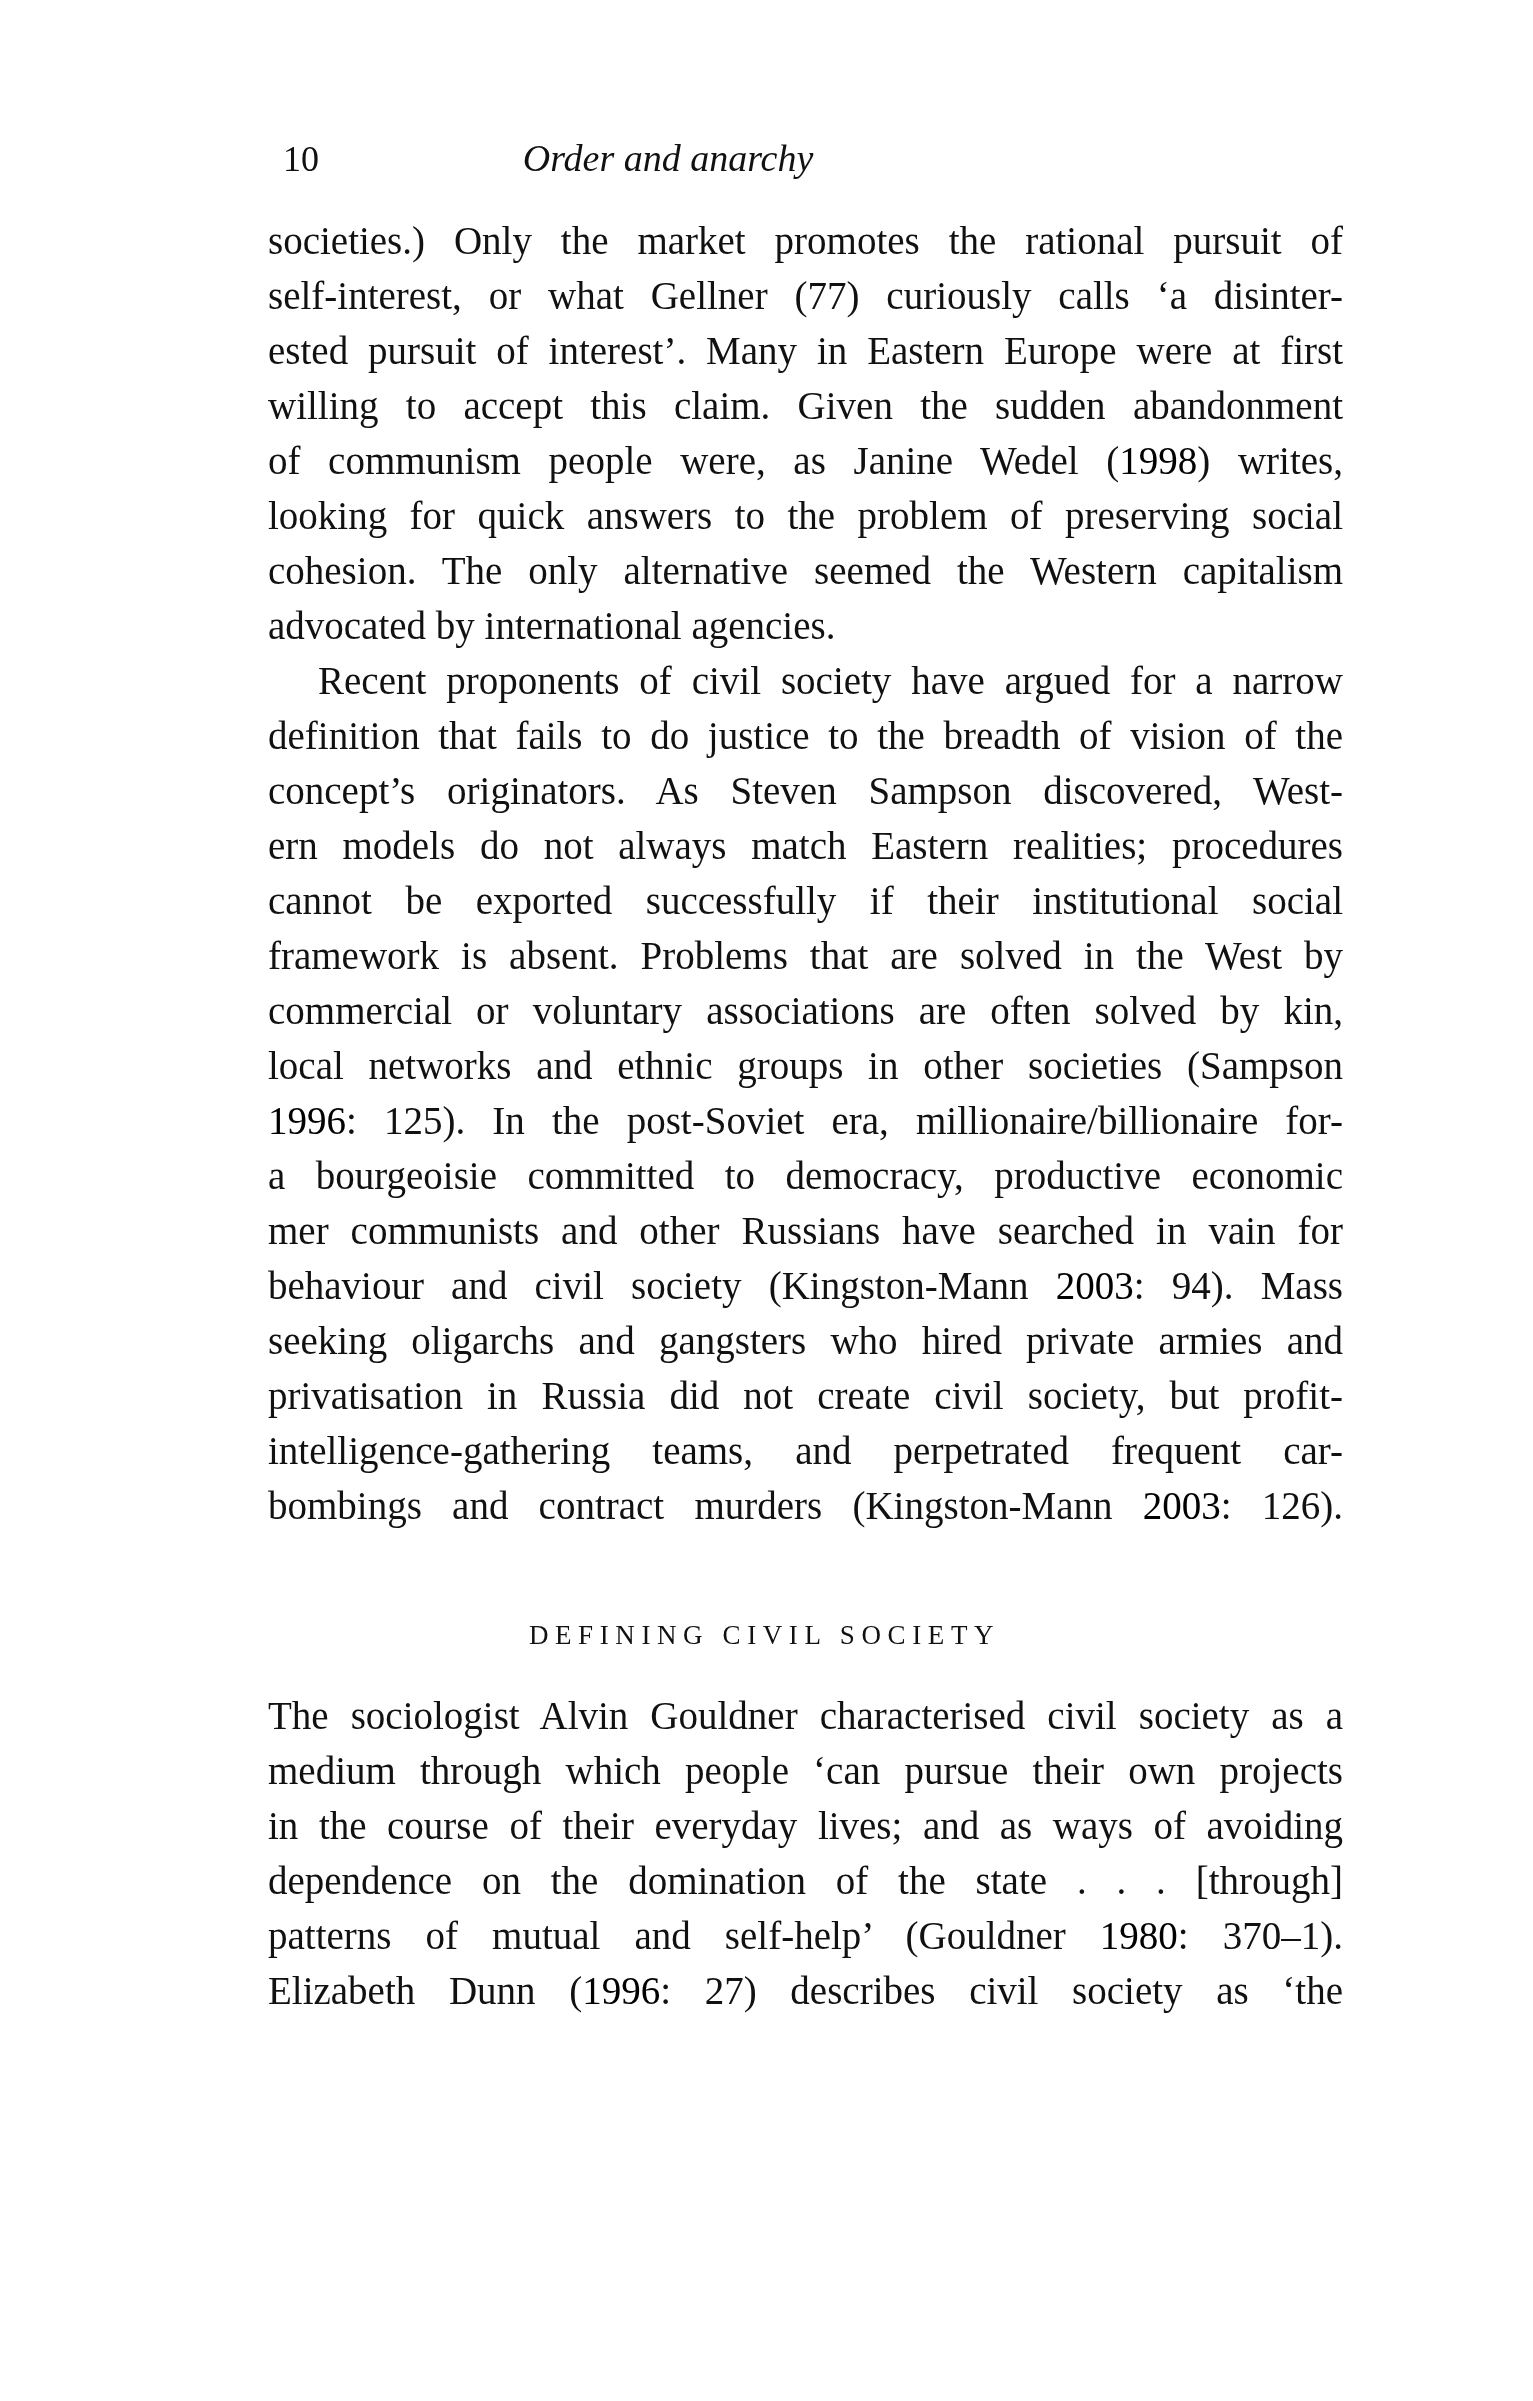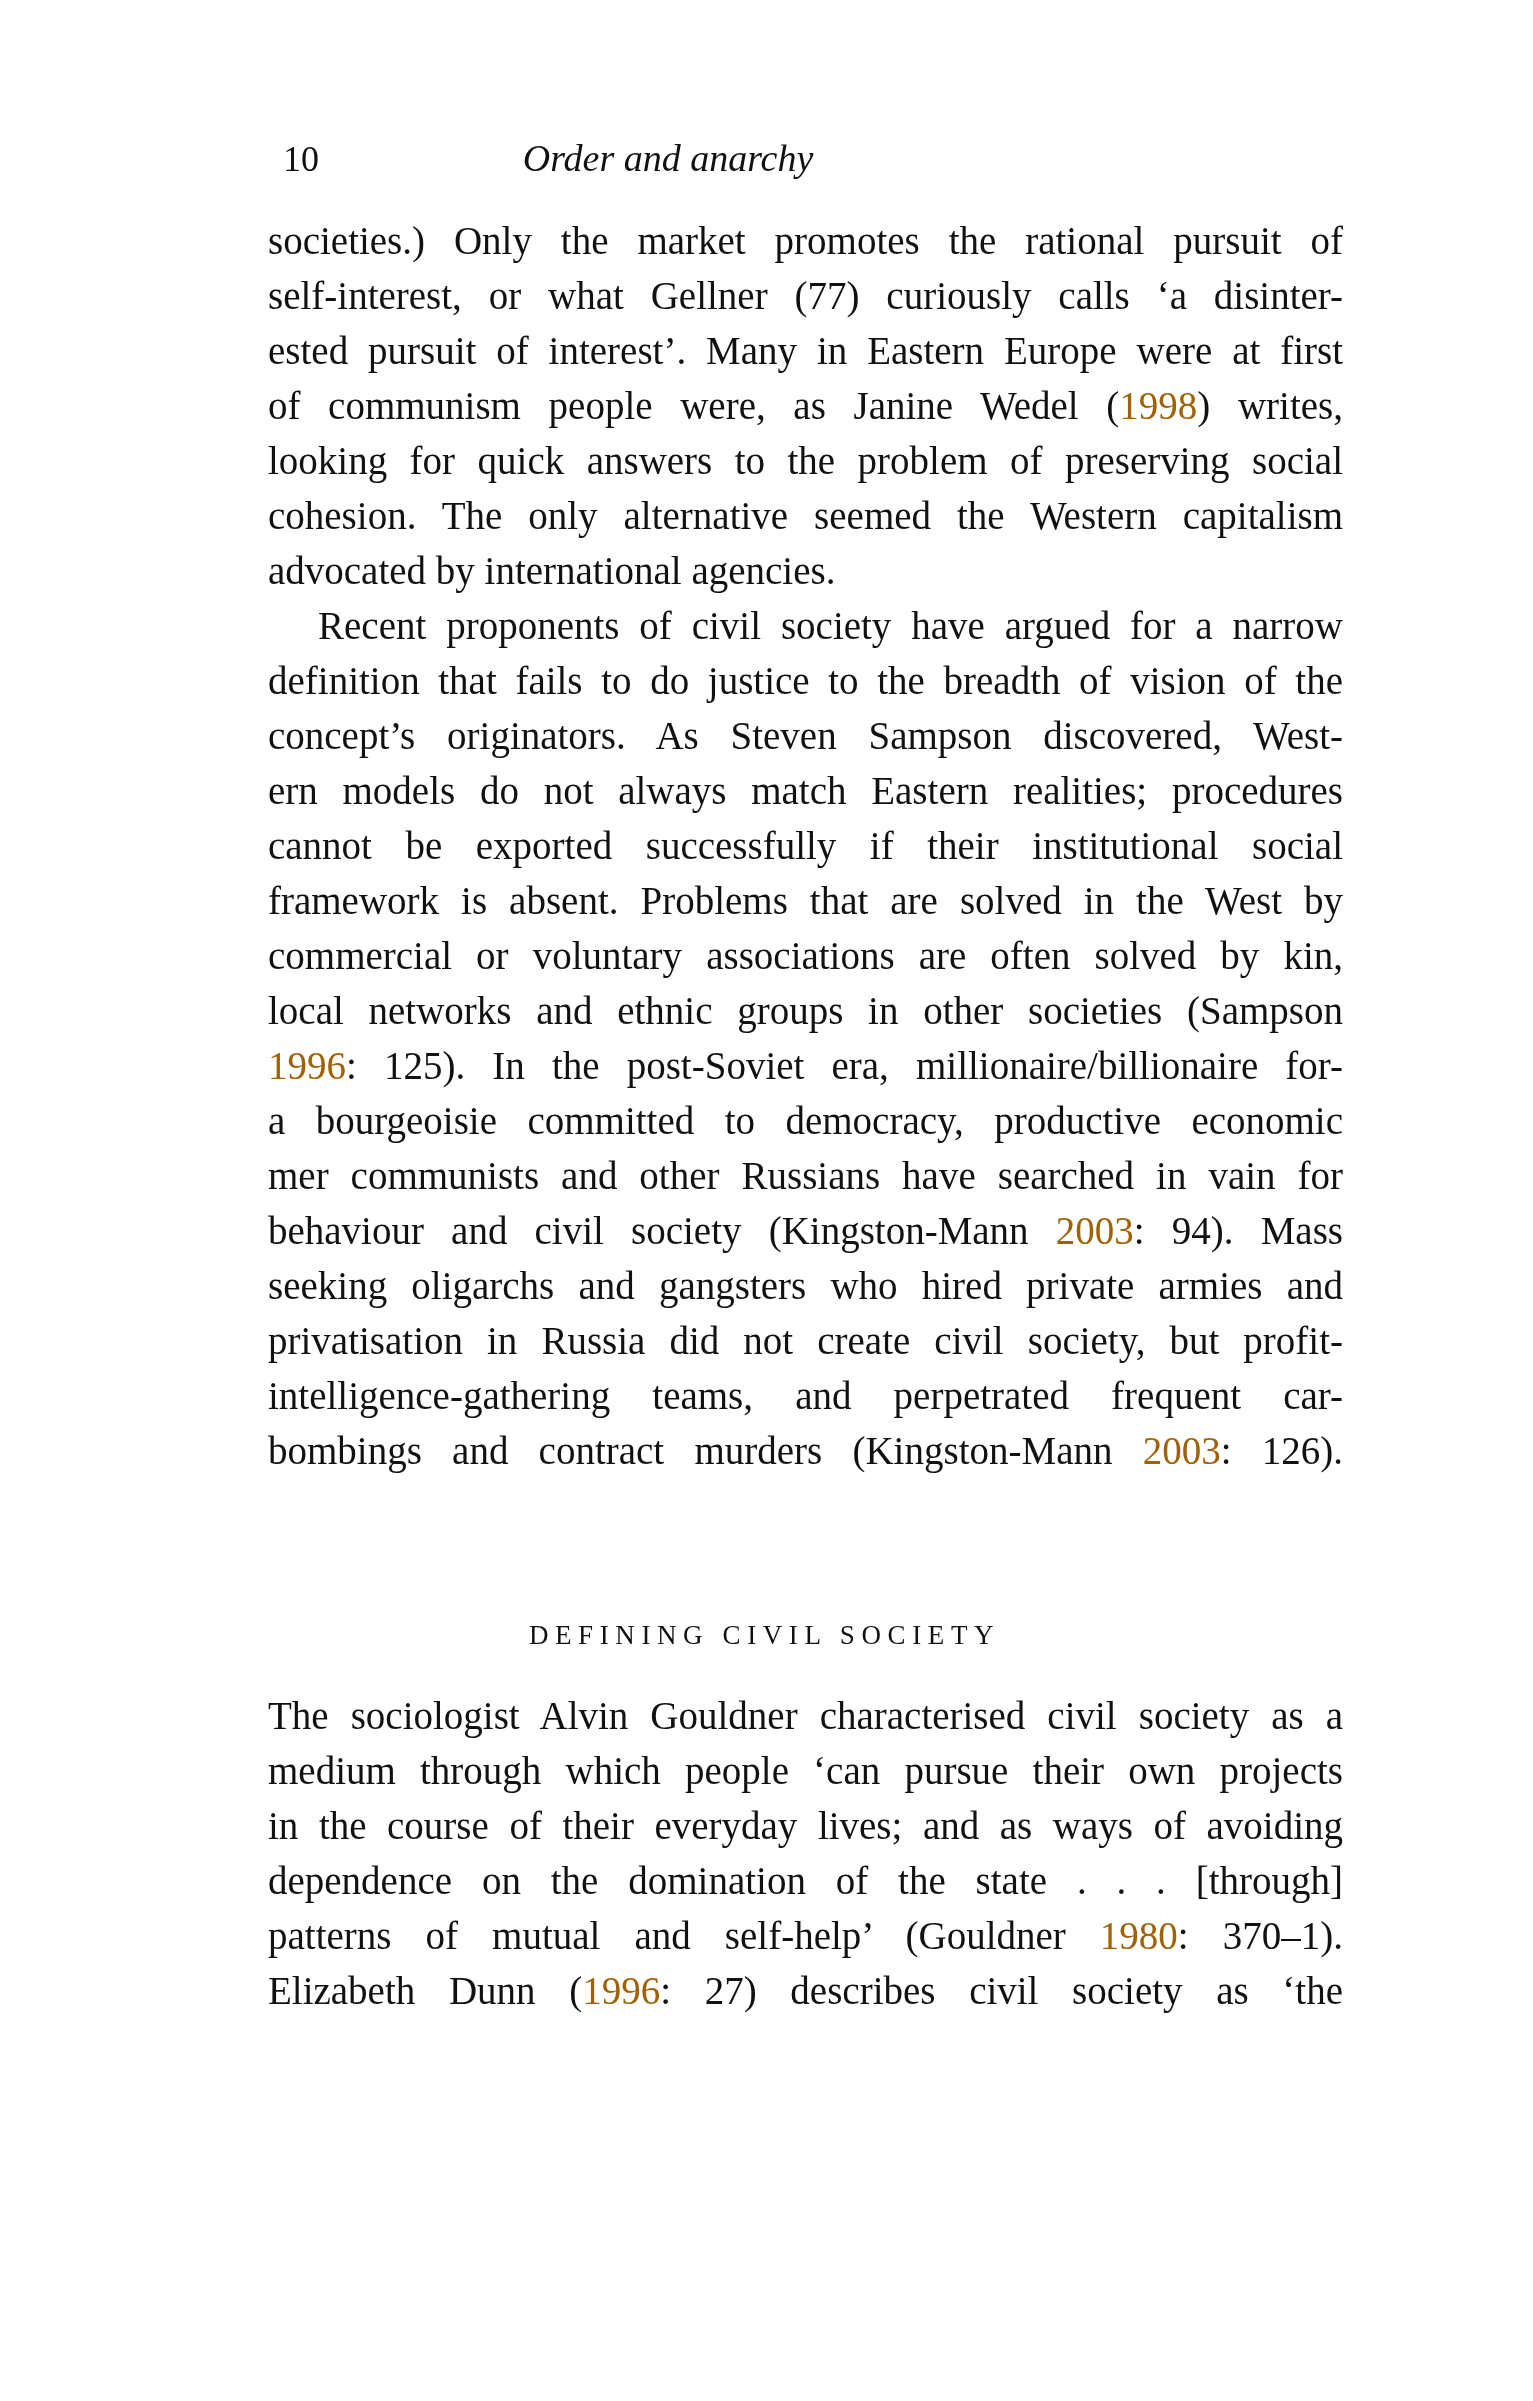--- a/index.html
+++ b/index.html
@@ -27,6 +27,7 @@
   <span class="line">societies.) Only the market promotes the rational pursuit of</span>
   <span class="line">self-interest, or what Gellner (77) curiously calls ‘a disinter-</span>
   <span class="line">ested pursuit of interest’. Many in Eastern Europe were at first</span>
+  <span class="line">willing to accept this claim. Given the sudden abandonment</span>
   <span class="line"><span>of communism people were, as Janine Wedel (</span><span class="cite">1998</span><span>) writes,</span></span>
   <span class="line">looking for quick answers to the problem of preserving social</span>
   <span class="line">cohesion. The only alternative seemed the Western capitalism</span>

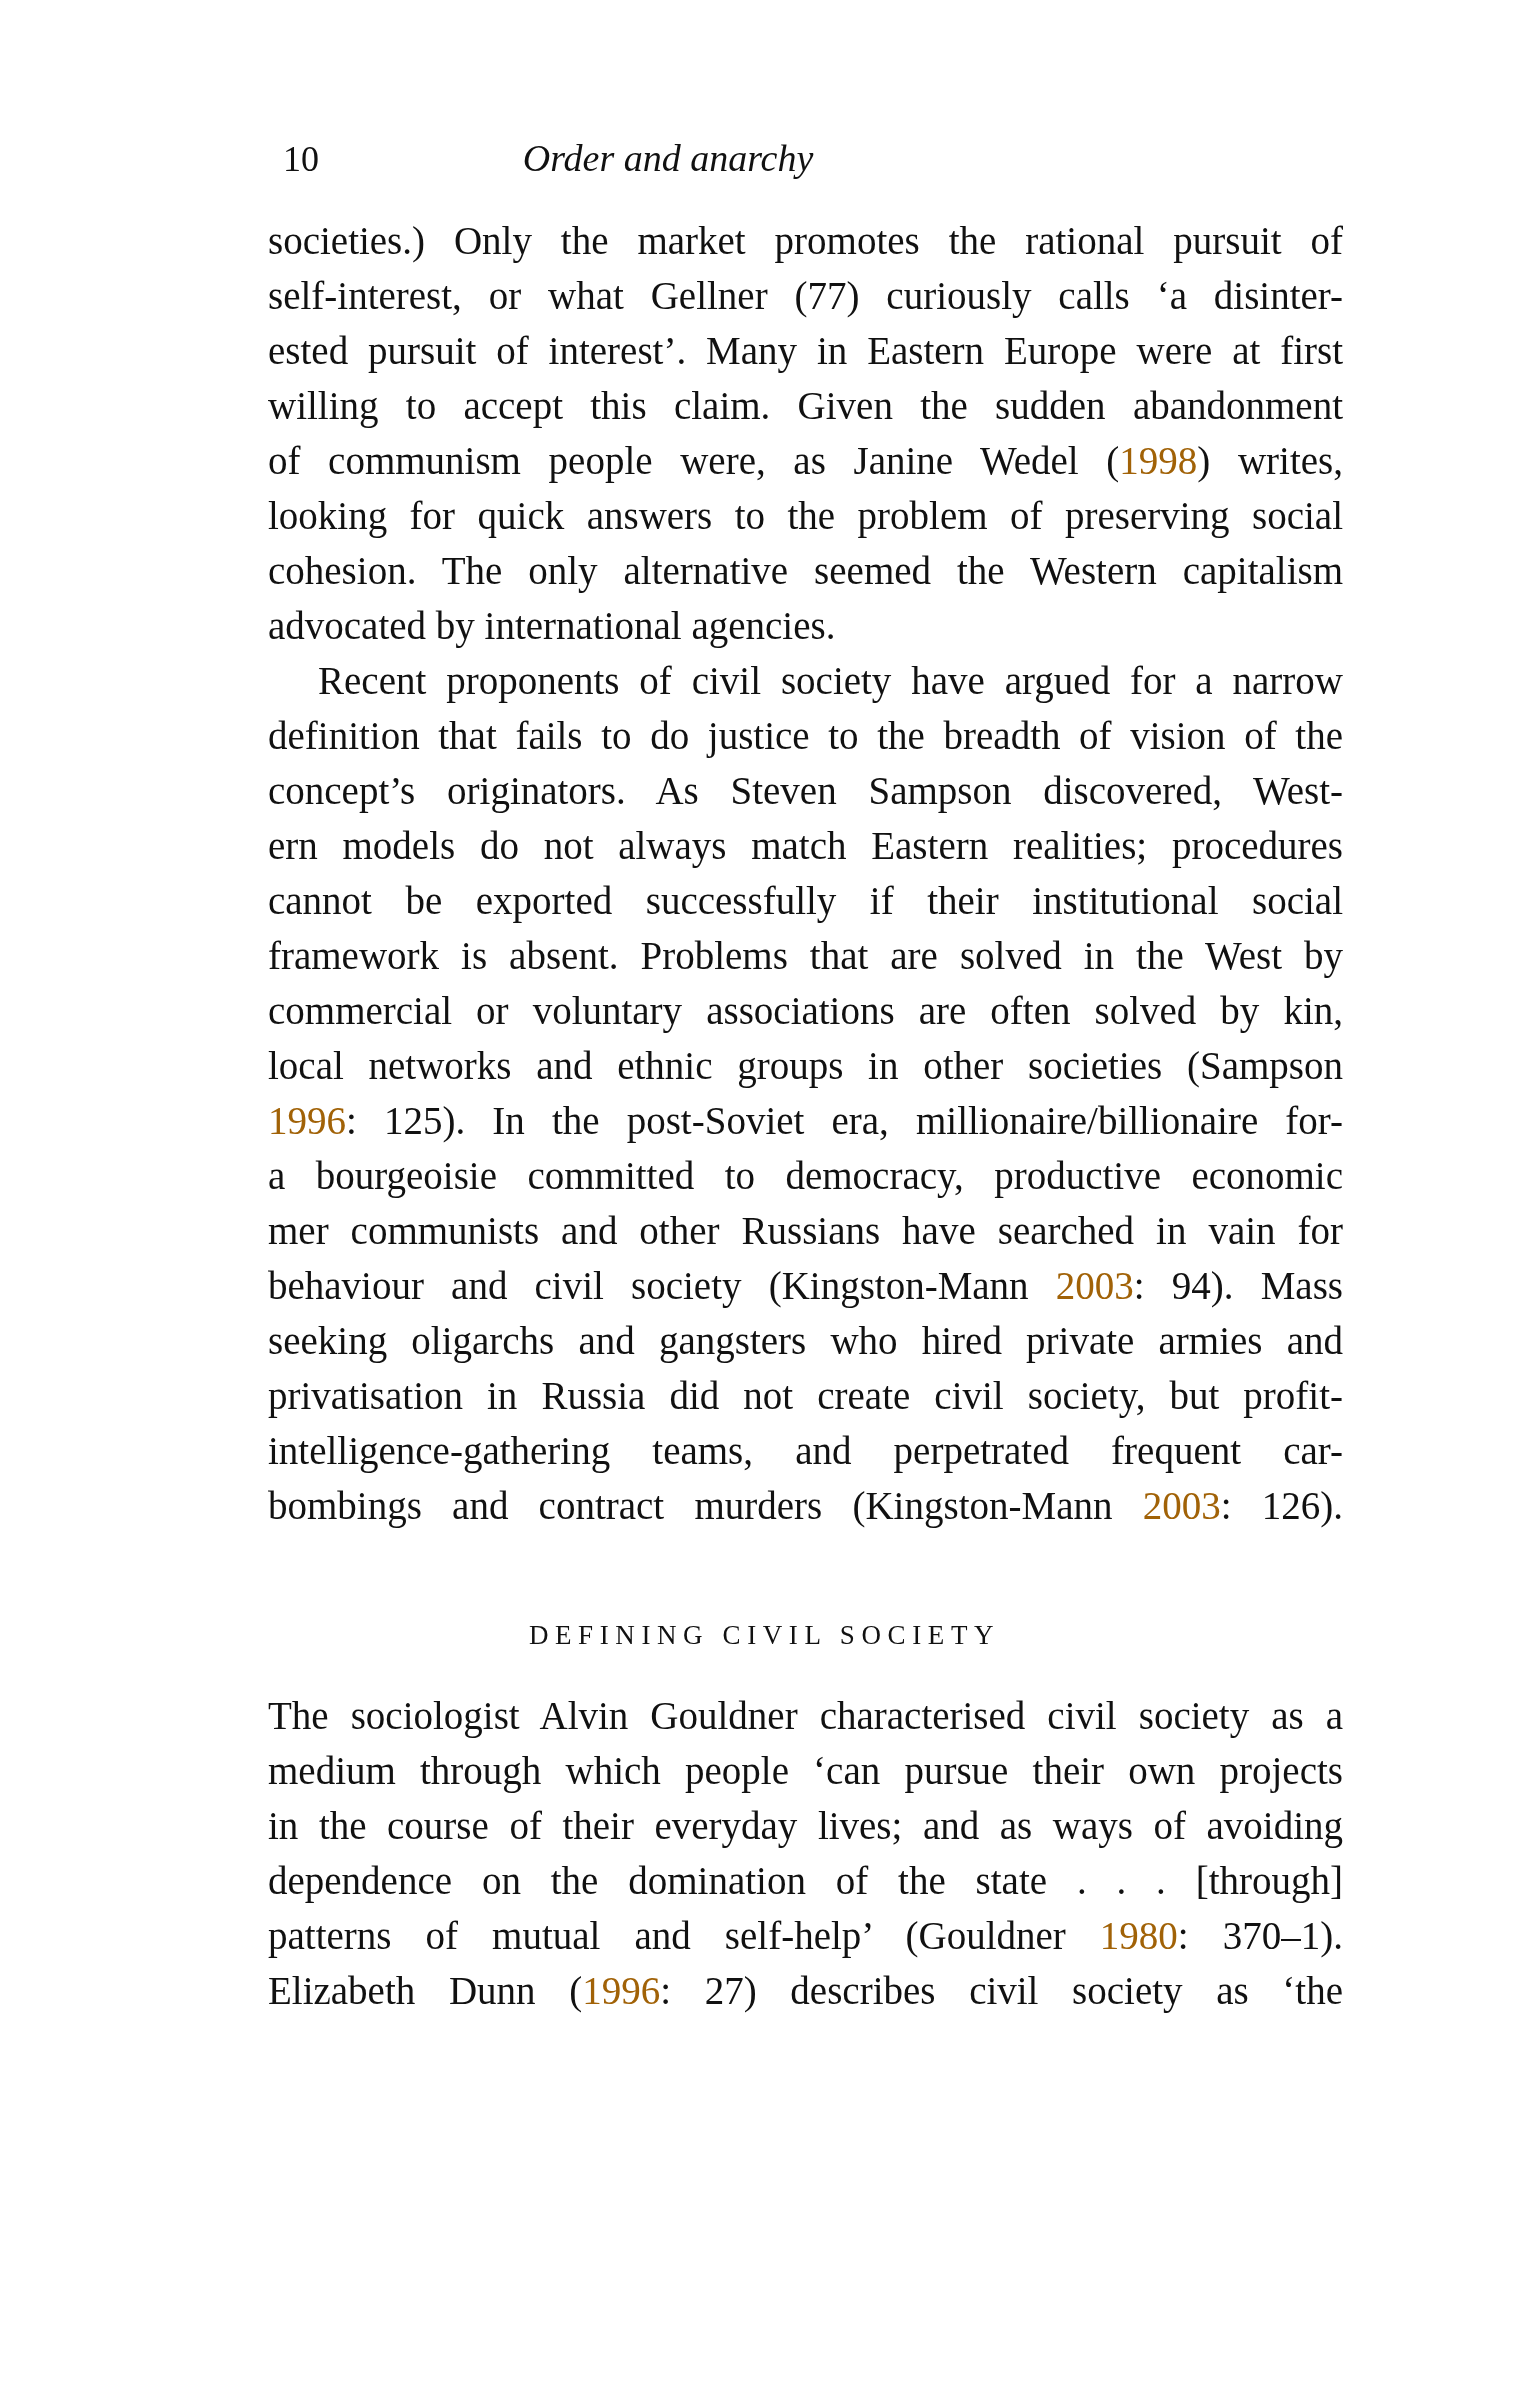--- a/index.html
+++ b/index.html
@@ -13,7 +13,7 @@
           text-align:justify; text-align-last:justify; white-space:nowrap; overflow:visible; }
   .line.last { text-align-last:left; }
   .line.indent { text-indent:50px; }
-  .cite { color:#a16207; }
+  .cite { color:#000000; }
   .heading { position:absolute; left:0; width:1529px; top:1616px; text-align:center;
              font-size:27px; letter-spacing:6.6px; line-height:38px; }
 </style>

